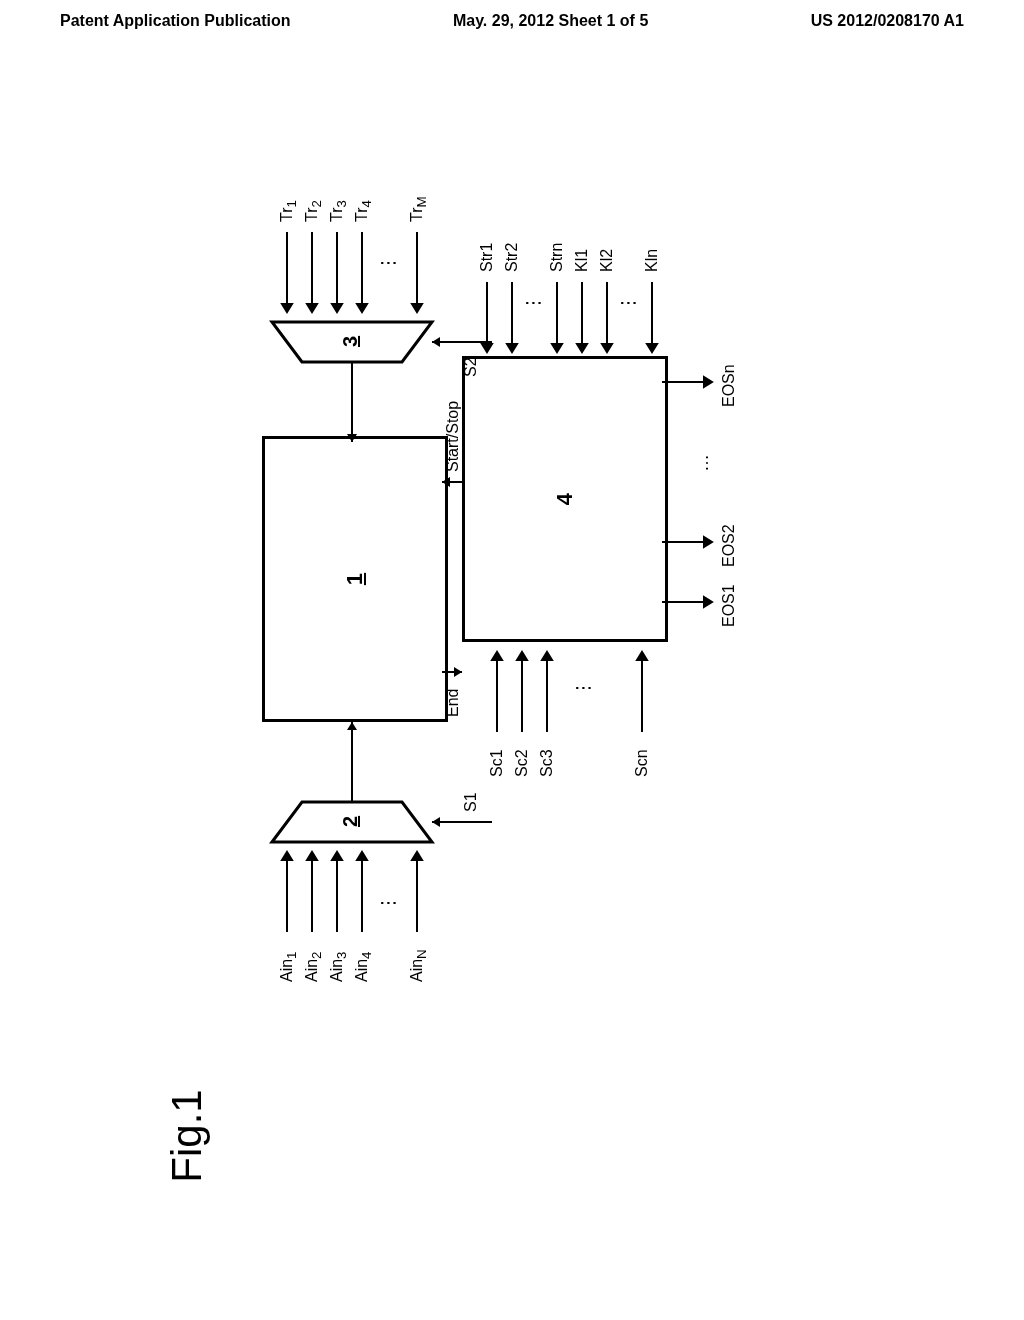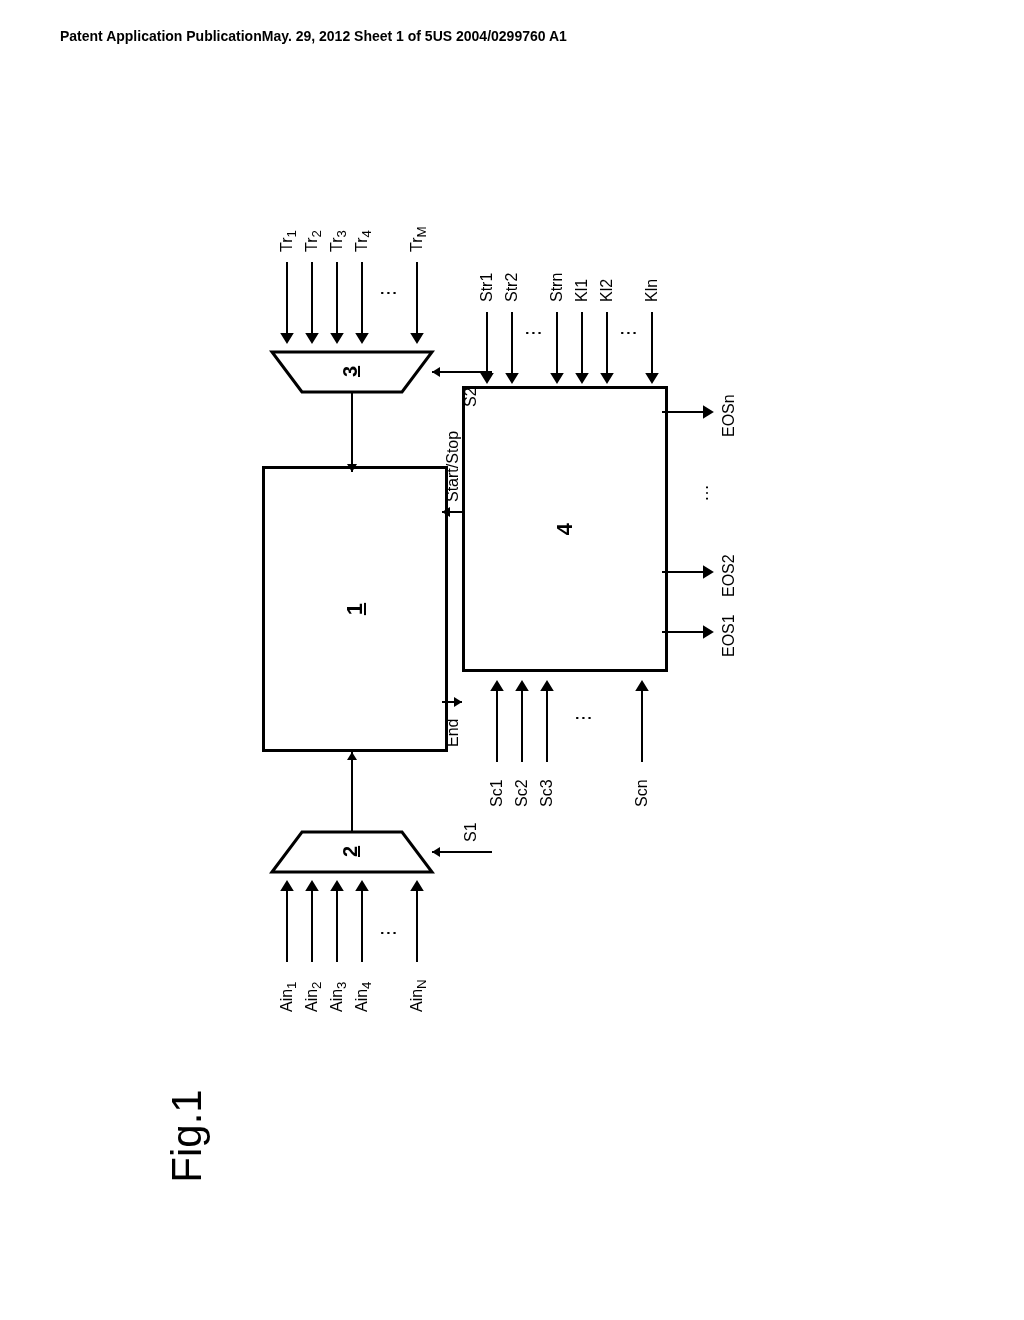--- a/index.html
+++ b/index.html
@@ -13,9 +13,10 @@
   }
   .header {
     display: flex;
+    justify-content: space-between;
     font-weight: bold;
-    font-size: 14px;
-    padding: 28px 60px;
+    font-size: 16px;
+    padding: 12px 60px;
   }
   .diagram-container {
     position: relative;

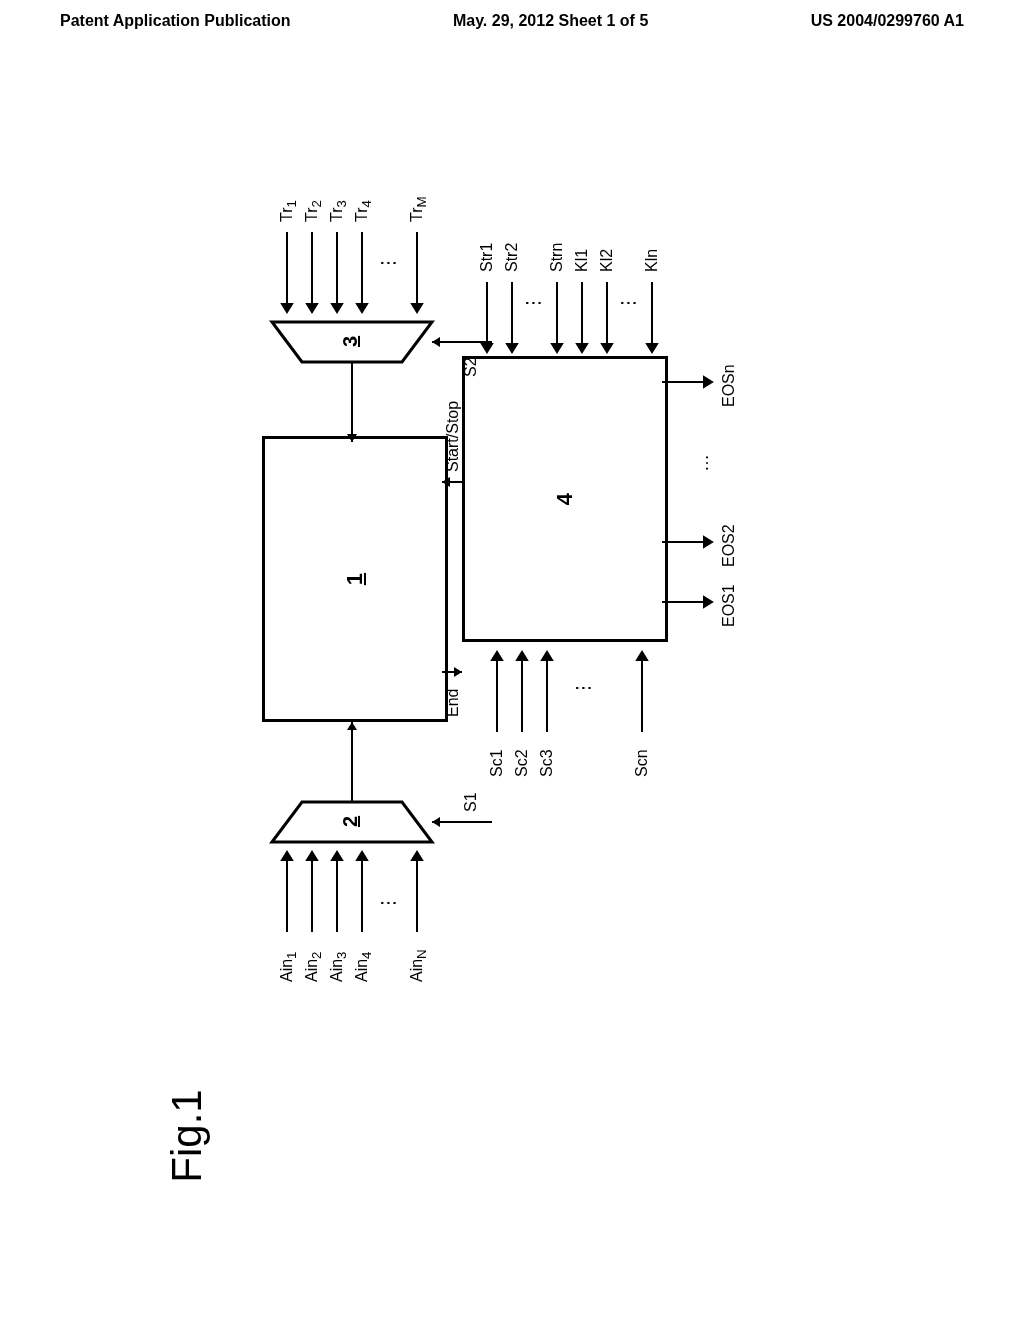--- a/index.html
+++ b/index.html
@@ -92,7 +92,7 @@
 <div class="header">
   <span>Patent Application Publication</span>
   <span>May. 29, 2012  Sheet 1 of 5</span>
-  <span>US 2004/0299760 A1</span>
+  <span>US 2012/0208170 A1</span>
 </div>
 
 <div class="diagram-container">

